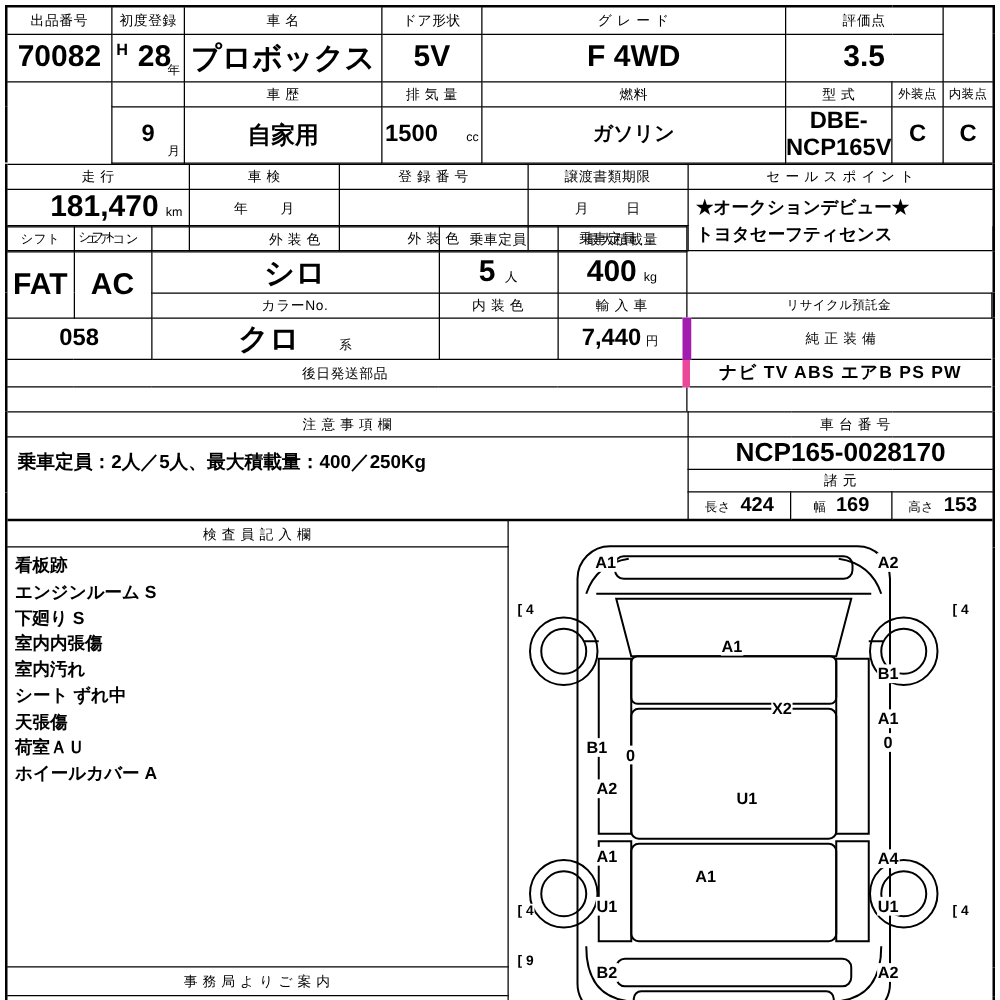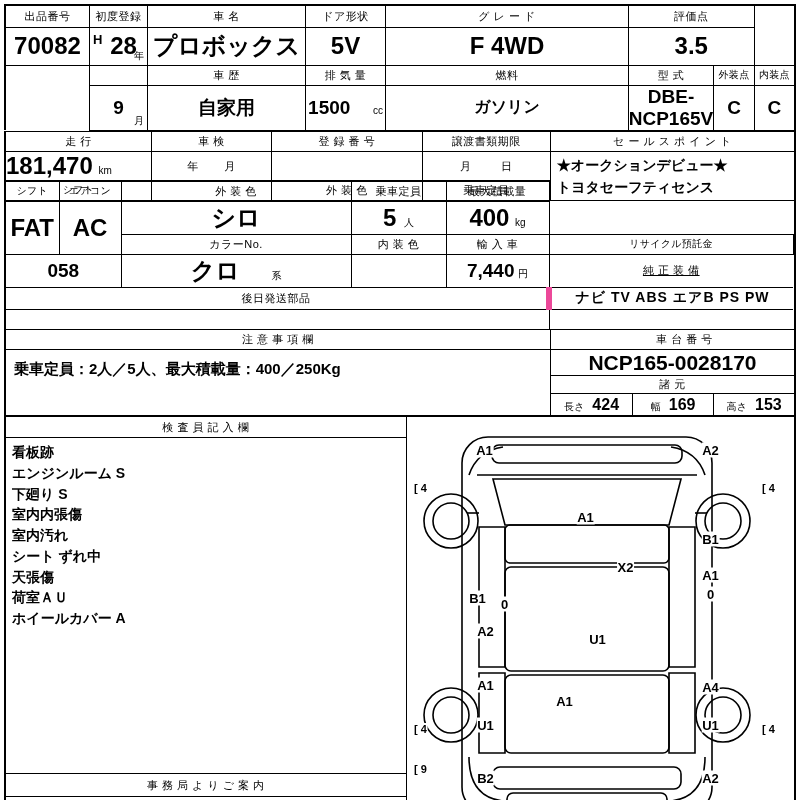--- a/index.html
+++ b/index.html
@@ -20,7 +20,7 @@
   .val { font-size:19px; font-weight:bold; }
   .val-lg { font-size:24px; font-weight:bold; }
   .val-md { font-size:16px; font-weight:bold; }
-  .tr { text-align:left; padding-right:5px; }
+  .tr { text-align:right; padding-right:5px;padding-left:27px; }
   .nob-b { border-bottom:none; }
 
   

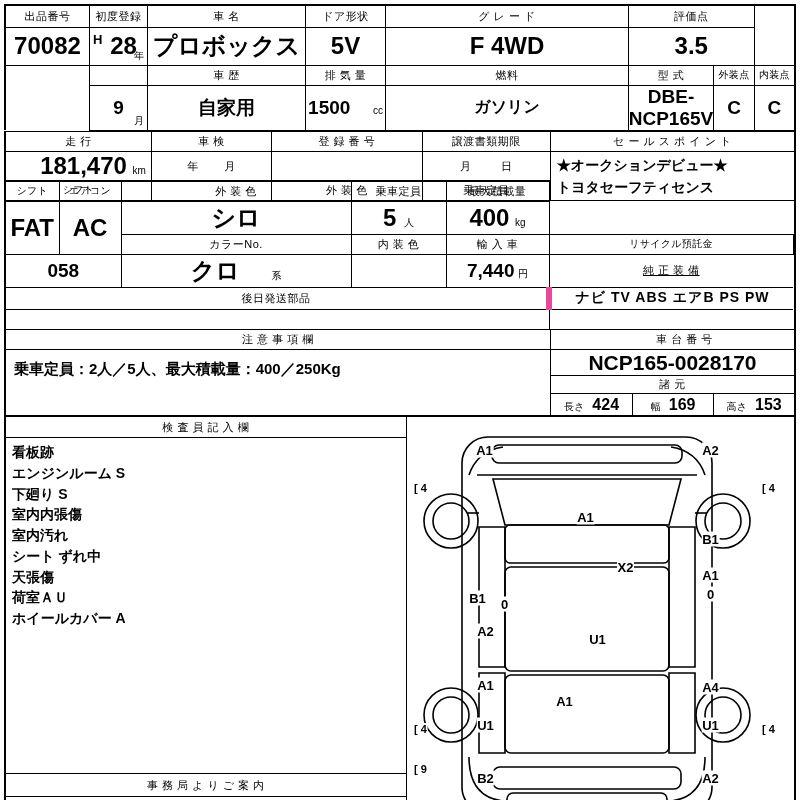--- a/index.html
+++ b/index.html
@@ -177,7 +177,7 @@
         <span class="val">7,440</span>
         <span class="unit">円</span>
       </td>
-      <td class="lbl" style="border-left:1px solid #a21caf;border-right:none;border-top:1px solid #000;border-bottom:1px solid #000;text-decoration:underline;">純 正 装 備</td>
+      <td class="lbl" style="border-left:7px solid #a21caf;border-right:none;border-top:1px solid #000;border-bottom:1px solid #000;">純 正 装 備</td>
     </tr>
     <tr>
       <td colspan="5" class="lbl" style="height:22px;">後日発送部品</td>

